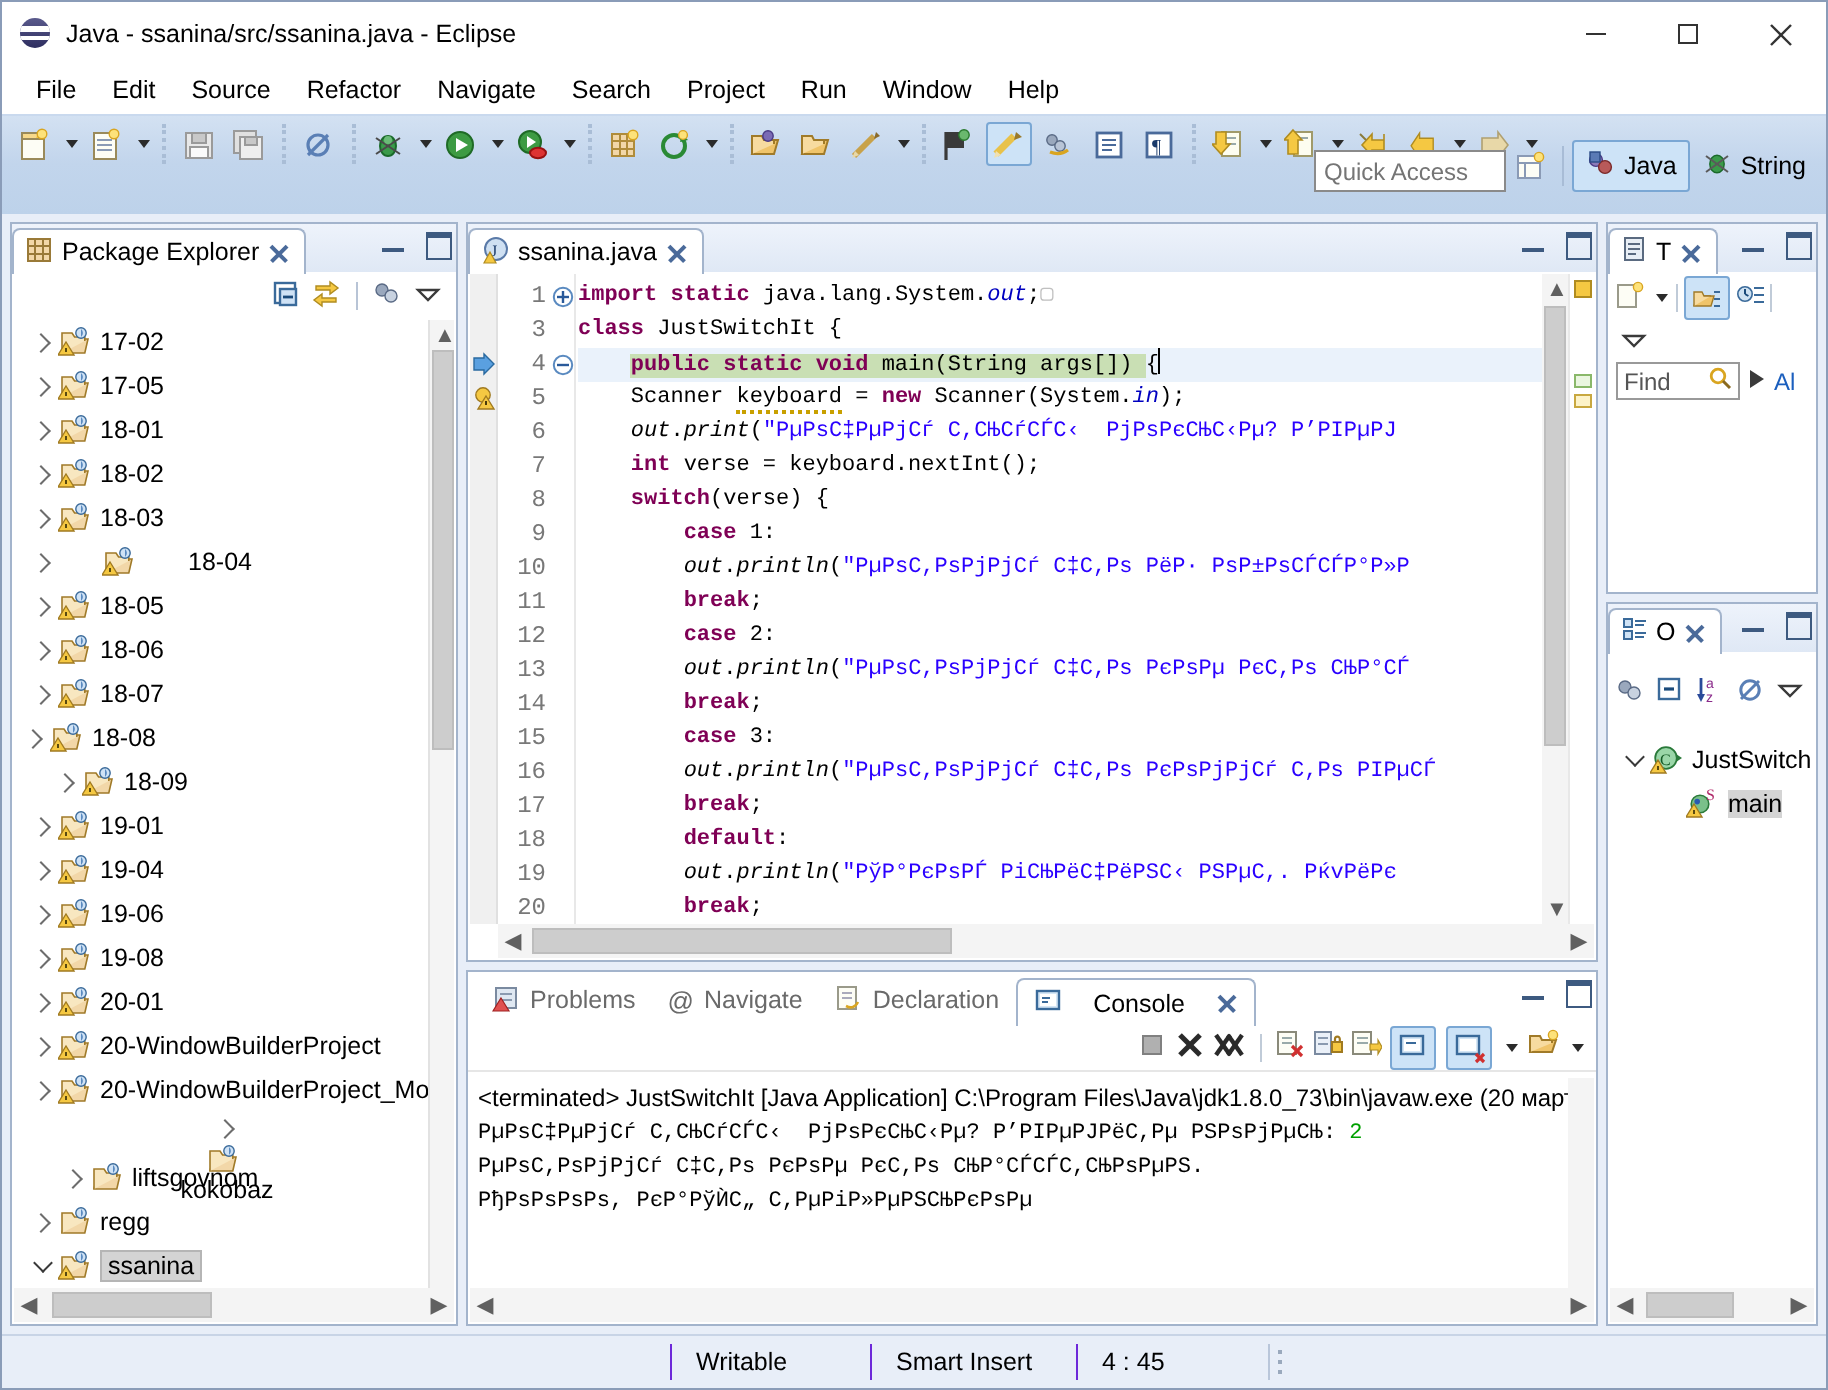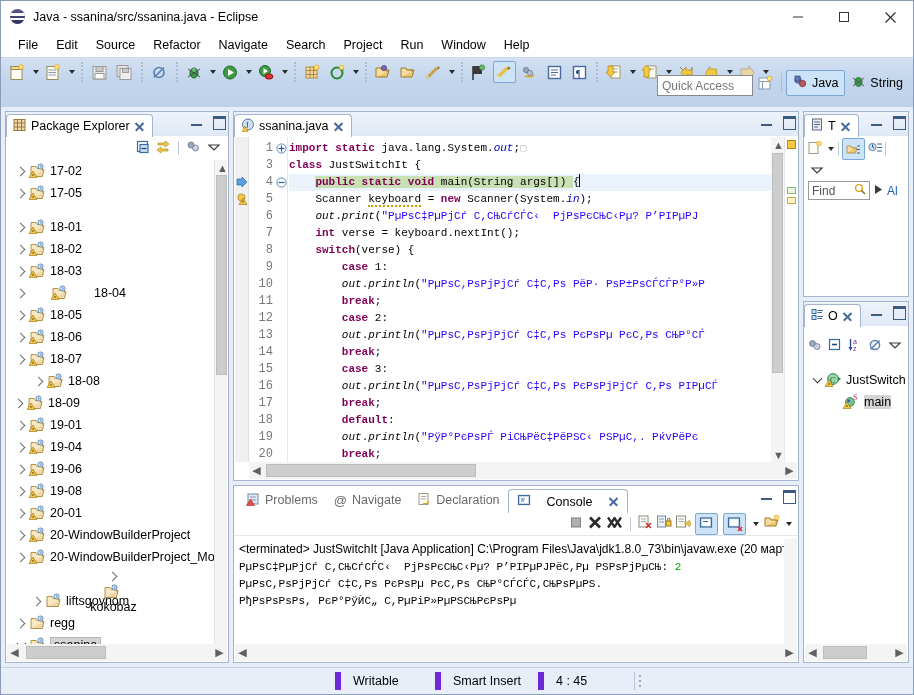--- a/index.html
+++ b/index.html
@@ -746,7 +746,7 @@
               </svg></span>
             <span class="tree-label">17-05</span>
           </div>
-          <div class="tree-row" style="padding-left: 6px; margin-top: 12px;">
+          <div class="tree-row" style="padding-left: 6px;">
             <span class="twisty closed"></span>
             <span class="ticon"><svg width="17" height="16">
                 <path d="M2,13.5 L3.6,6.5 L15,6.5 L13.4,13.5 Z" fill="#f2d7a8" stroke="#a07a28" stroke-width=".8"></path>

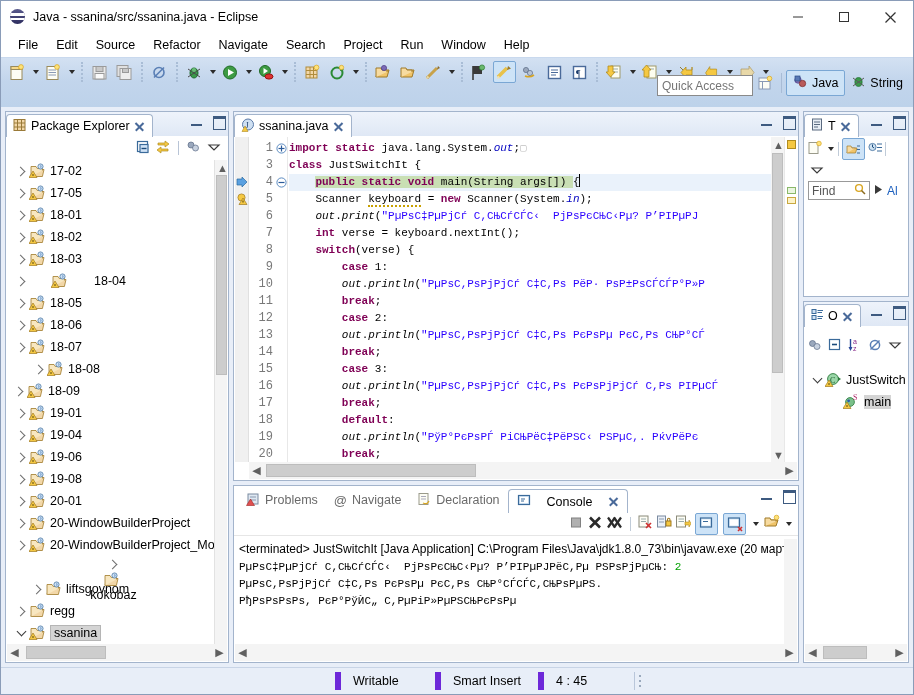--- a/index.html
+++ b/index.html
@@ -830,7 +830,7 @@
               </svg></span>
             <span class="tree-label">18-07</span>
           </div>
-          <div class="tree-row" style="padding-left: 24px;">
+          <div class="tree-row" style="padding-left: 2px;">
             <span class="twisty closed"></span>
             <span class="ticon"><svg width="17" height="16">
                 <path d="M2,13.5 L3.6,6.5 L15,6.5 L13.4,13.5 Z" fill="#f2d7a8" stroke="#a07a28" stroke-width=".8"></path>

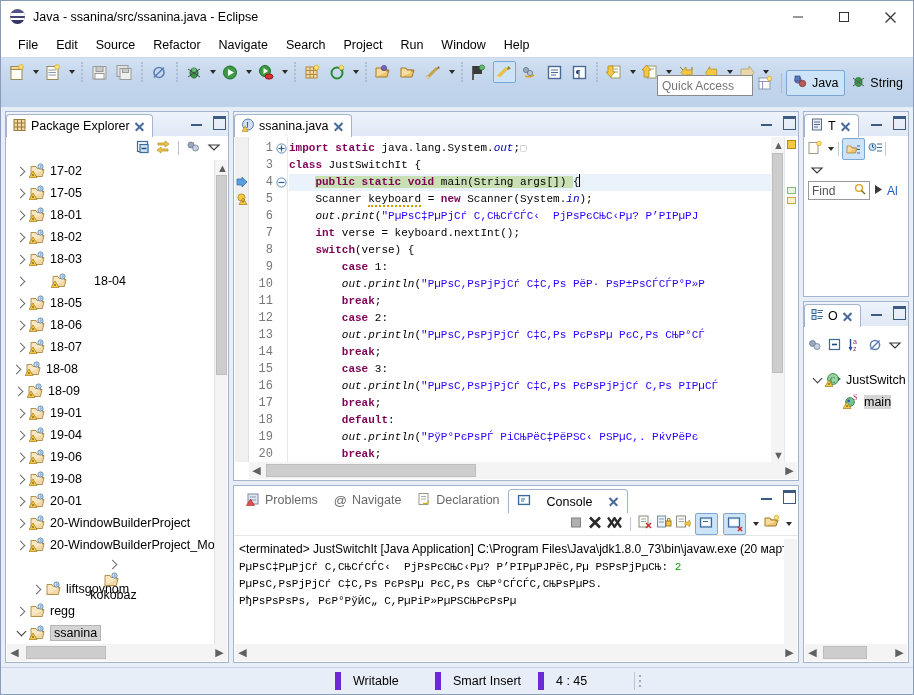--- a/index.html
+++ b/index.html
@@ -842,7 +842,7 @@
               </svg></span>
             <span class="tree-label">18-08</span>
           </div>
-          <div class="tree-row" style="padding-left: 4px;">
+          <div class="tree-row" style="padding-left: 18px;">
             <span class="twisty closed"></span>
             <span class="ticon"><svg width="17" height="16">
                 <path d="M2,13.5 L3.6,6.5 L15,6.5 L13.4,13.5 Z" fill="#f2d7a8" stroke="#a07a28" stroke-width=".8"></path>

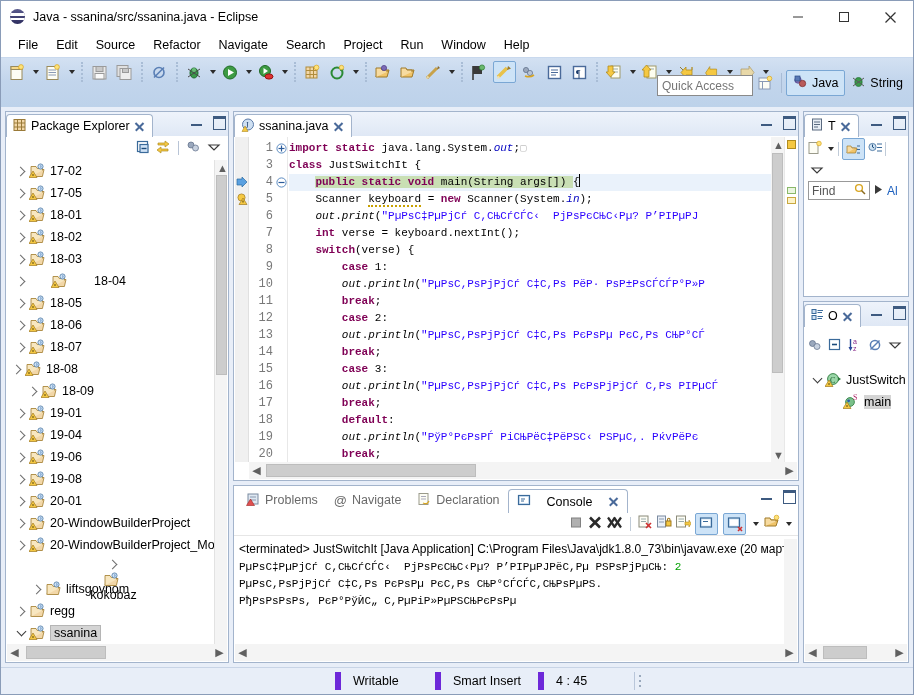--- a/index.html
+++ b/index.html
@@ -397,7 +397,7 @@
   .sb-cell {
     height: 18px; display: flex; align-items: center;
     padding: 0 12px;
-    border-left: 6px solid #6d28d9;
+    border-left: 1px solid #6d28d9;
   }
   .sb-dots {
     width: 10px; height: 18px;

